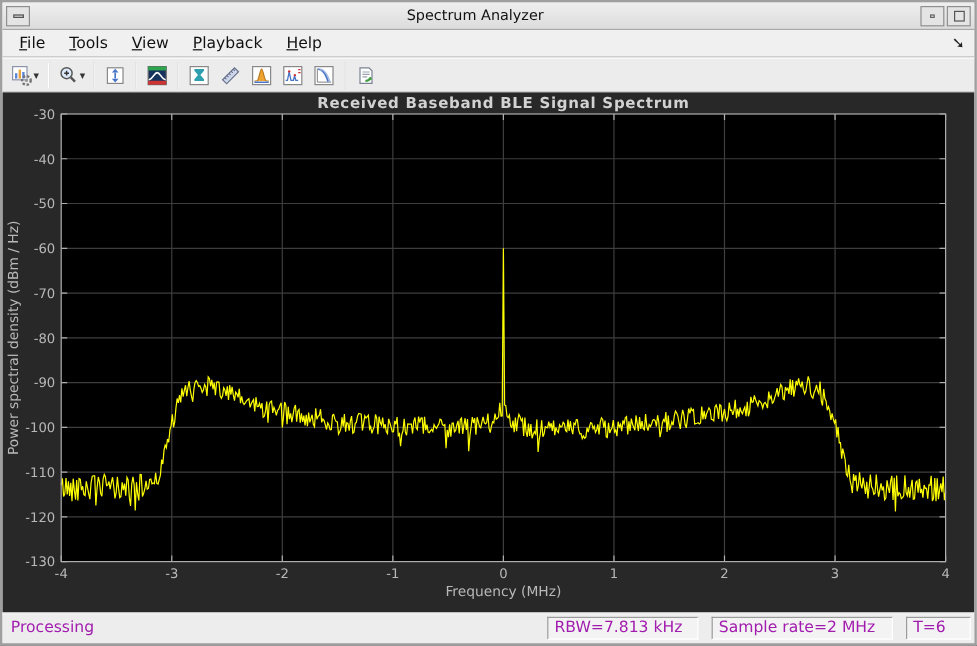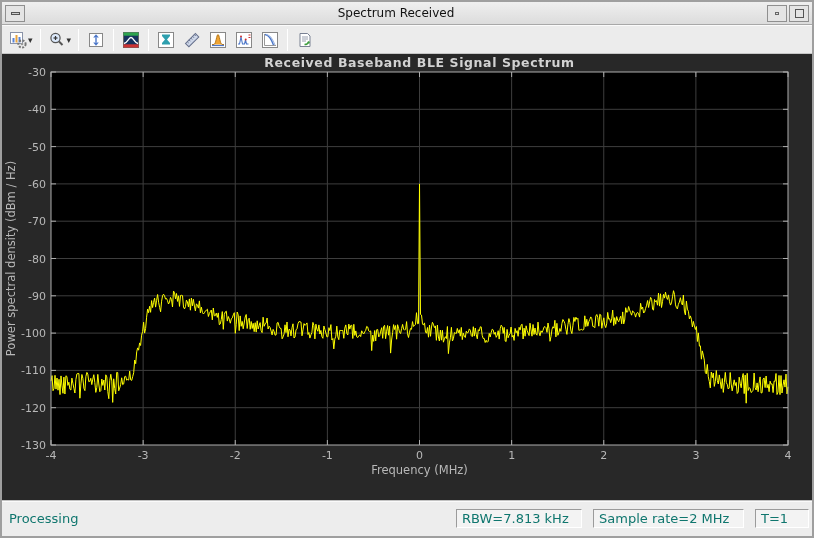--- a/index.html
+++ b/index.html
@@ -50,7 +50,7 @@
     <div class="win-btn">
       <span class="glyph-dash"></span>
     </div>
-    <div class="tb-title">Spectrum Received</div>
+    <div class="tb-title">Spectrum Analyzer</div>
     <div class="win-btn">
       <span class="glyph-dot"></span>
     </div>

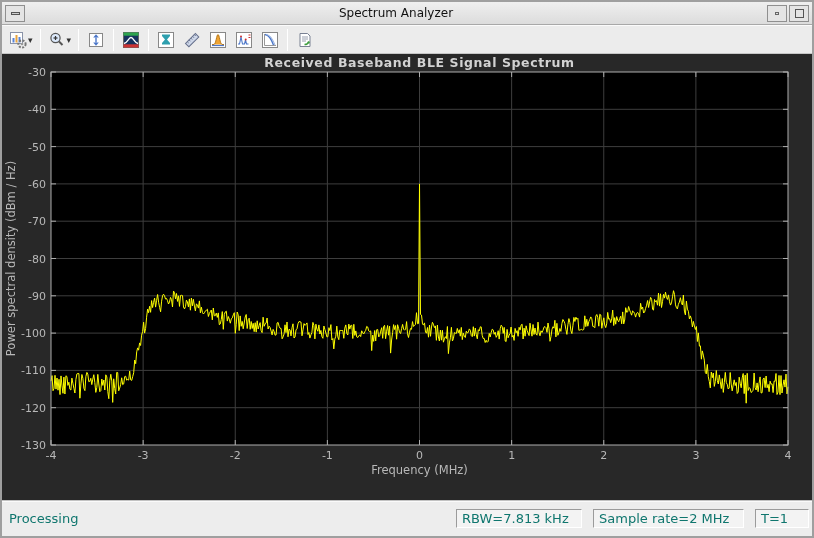--- a/index.html
+++ b/index.html
@@ -59,6 +59,15 @@
     </div>
   </div>
 
+  <div class="menubar">
+    <span class="menu-item"><u>F</u>ile</span>
+    <span class="menu-item"><u>T</u>ools</span>
+    <span class="menu-item"><u>V</u>iew</span>
+    <span class="menu-item"><u>P</u>layback</span>
+    <span class="menu-item"><u>H</u>elp</span>
+    <span class="menubar-spacer"></span>
+    <span class="dock-icon">➘</span>
+  </div>
 
   <div class="toolbar">
     <button class="tbtn">

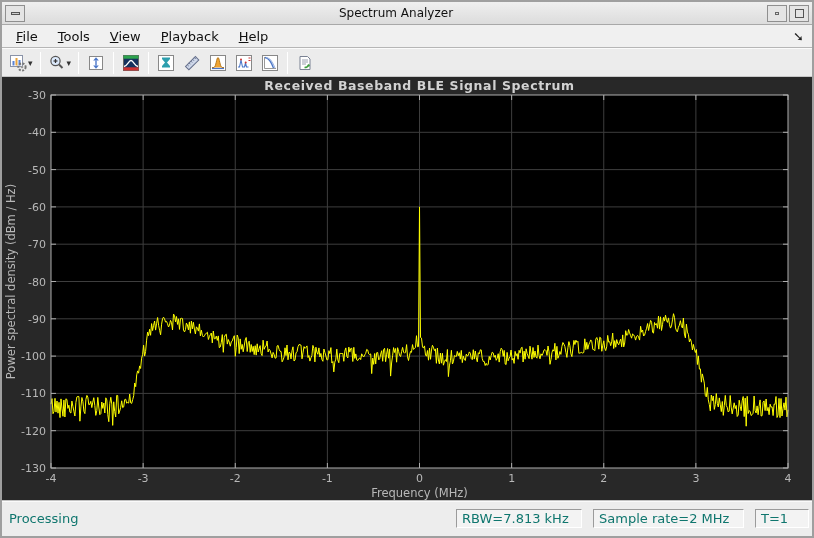--- a/index.html
+++ b/index.html
@@ -33,8 +33,8 @@
   .plot-panel{flex:1 1 auto;background:#282828;position:relative;}
   .plot-panel svg{position:absolute;left:0;top:0;}
   
-  .statusbar{height:36px;background:#ededed;border-top:1px solid #c2c2c2;box-shadow:inset 0 1px 0 #fafafa;
-             display:flex;align-items:center;font-size:13px;color:#0f766e;padding:0 3px;flex:0 0 auto;}
+  .statusbar{height:26px;background:#ededed;border-top:1px solid #c2c2c2;box-shadow:inset 0 1px 0 #fafafa;
+             display:flex;align-items:center;font-size:13px;color:#a21caf;padding:0 3px;flex:0 0 auto;}
   .status-left{padding-left:4px;}
   .status-spacer{flex:1;}
   .status-field{height:19px;display:flex;align-items:center;padding:0 5px;margin-left:11px;

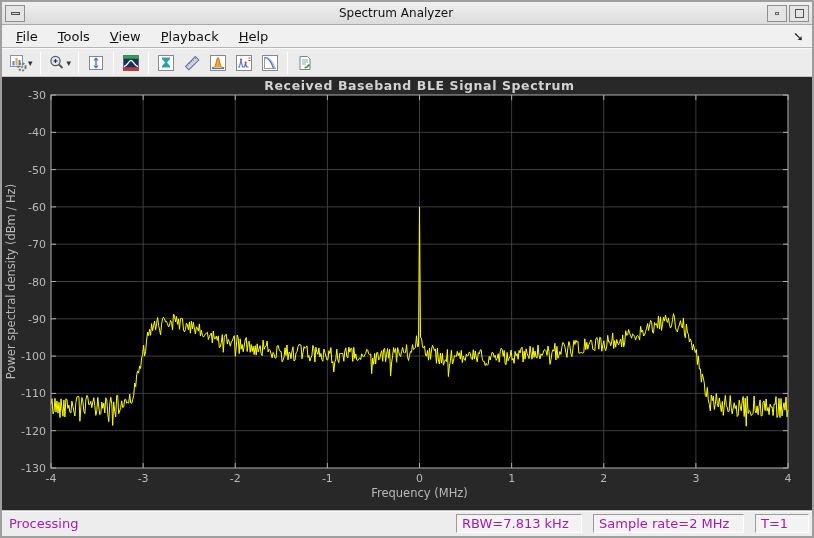--- a/index.html
+++ b/index.html
@@ -252,7 +252,7 @@
     <span class="status-spacer"></span>
     <span class="status-field" style="width:126px">RBW=7.813 kHz</span>
     <span class="status-field" style="width:151px">Sample rate=2 MHz</span>
-    <span class="status-field" style="width:54px">T=1</span>
+    <span class="status-field" style="width:54px">T=6</span>
   </div>
 
 </div>

